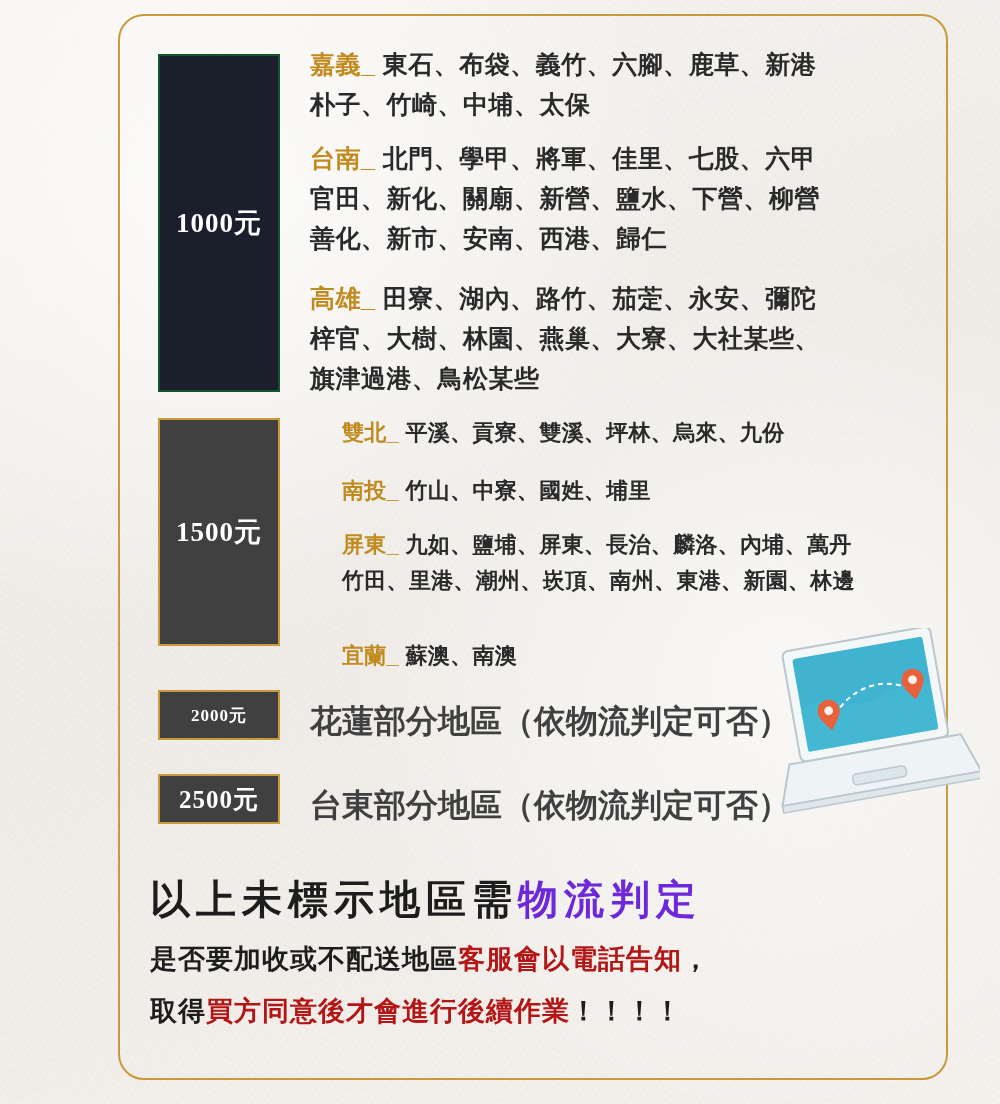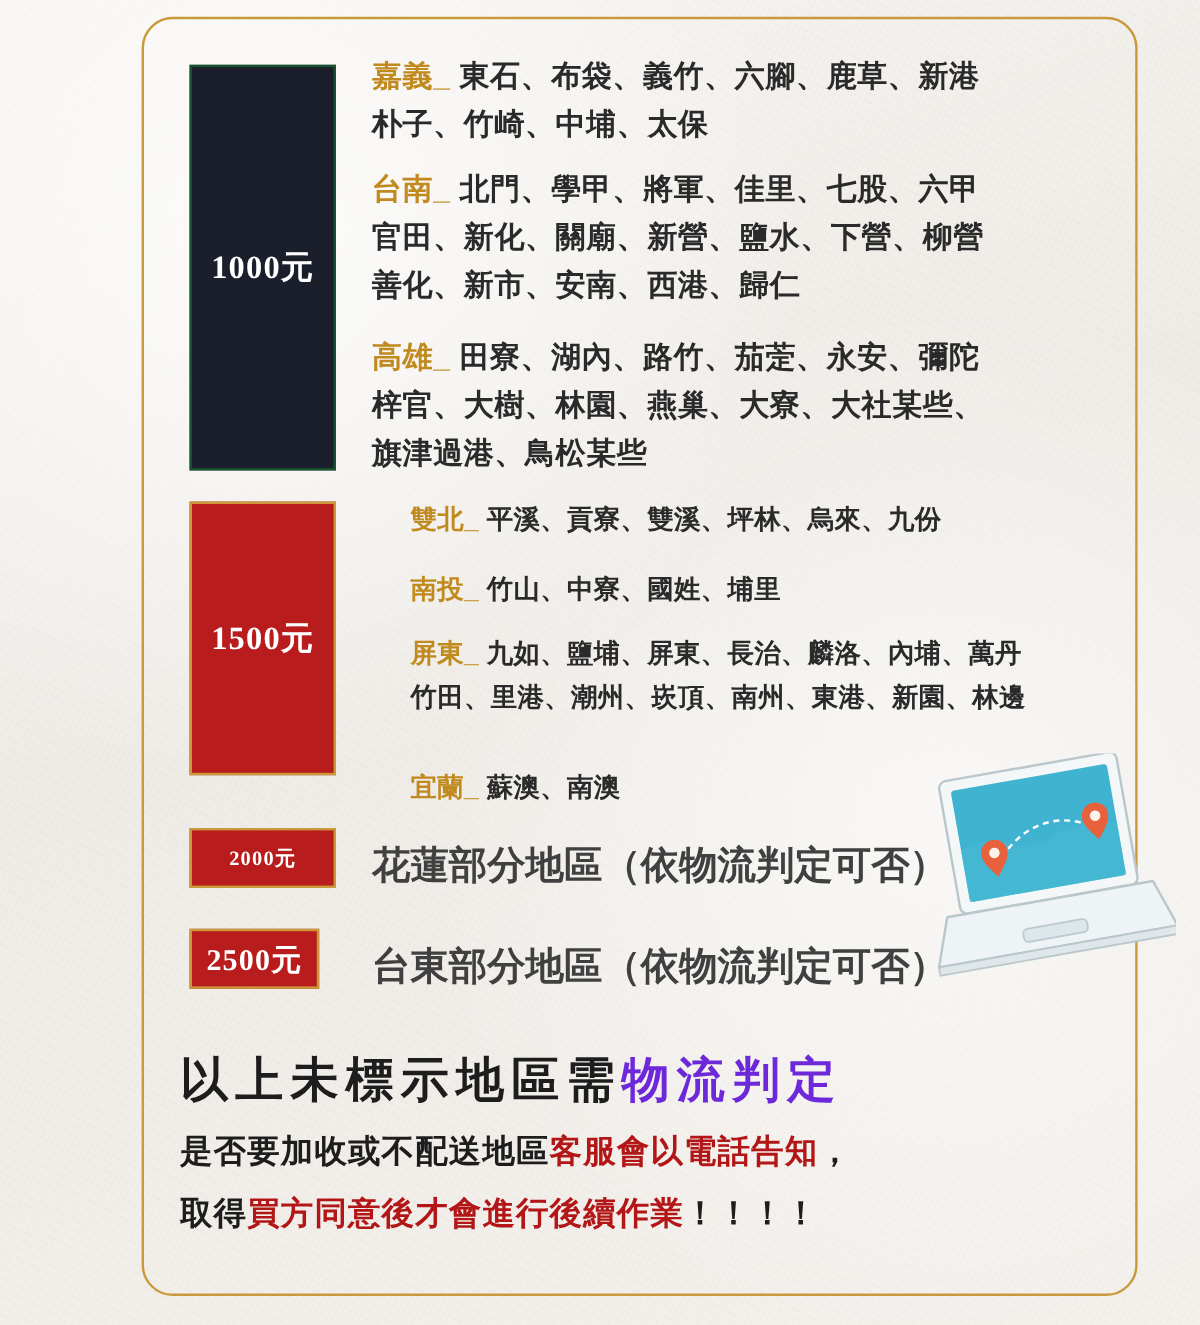--- a/index.html
+++ b/index.html
@@ -59,7 +59,7 @@
     border: 2px solid #14532d;
   }
   .tier-red {
-    background: #b91c1c;
+    background: #404040;
     border: 2px solid #c89a3c;
   }
   #tier-1000 { left: 158px; top: 54px;  width: 122px; height: 338px; font-size: 27px; }

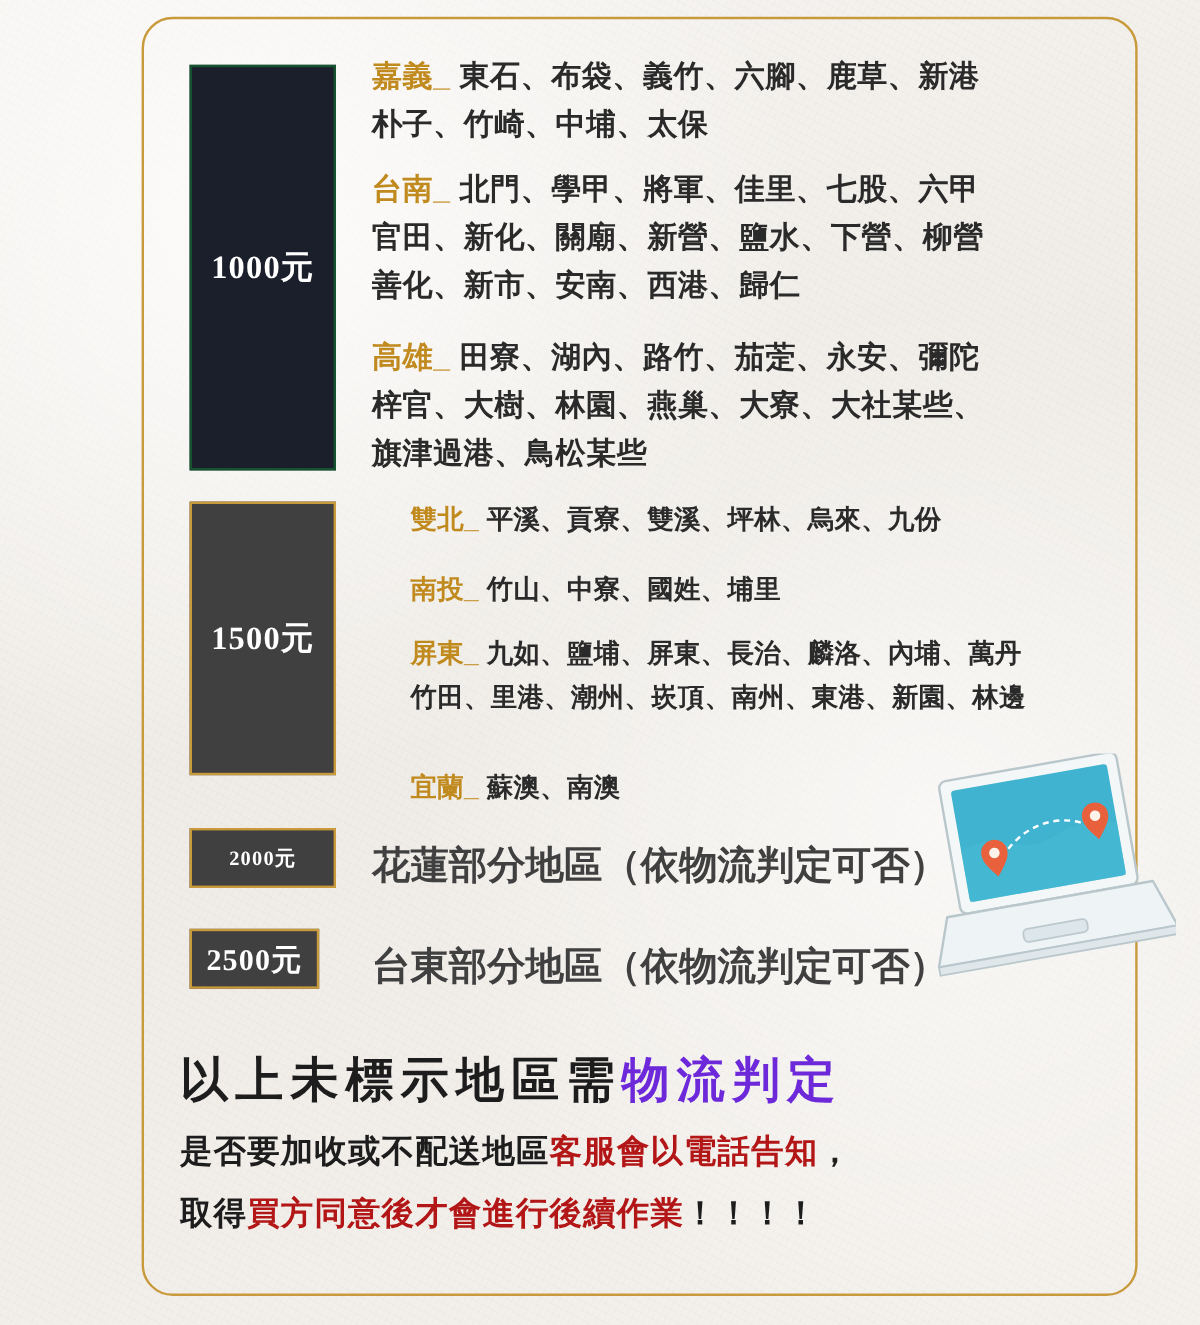--- a/index.html
+++ b/index.html
@@ -65,7 +65,7 @@
   #tier-1000 { left: 158px; top: 54px;  width: 122px; height: 338px; font-size: 27px; }
   #tier-1500 { left: 158px; top: 418px; width: 122px; height: 228px; font-size: 27px; }
   #tier-2000 { left: 158px; top: 690px; width: 122px; height: 50px;  font-size: 17px; }
-  #tier-2500 { left: 158px; top: 774px; width: 108px; height: 50px;  font-size: 25px; }
+  #tier-2500 { left: 158px; top: 774px; width: 122px; height: 50px;  font-size: 25px; }
 
   
   .region-group {

